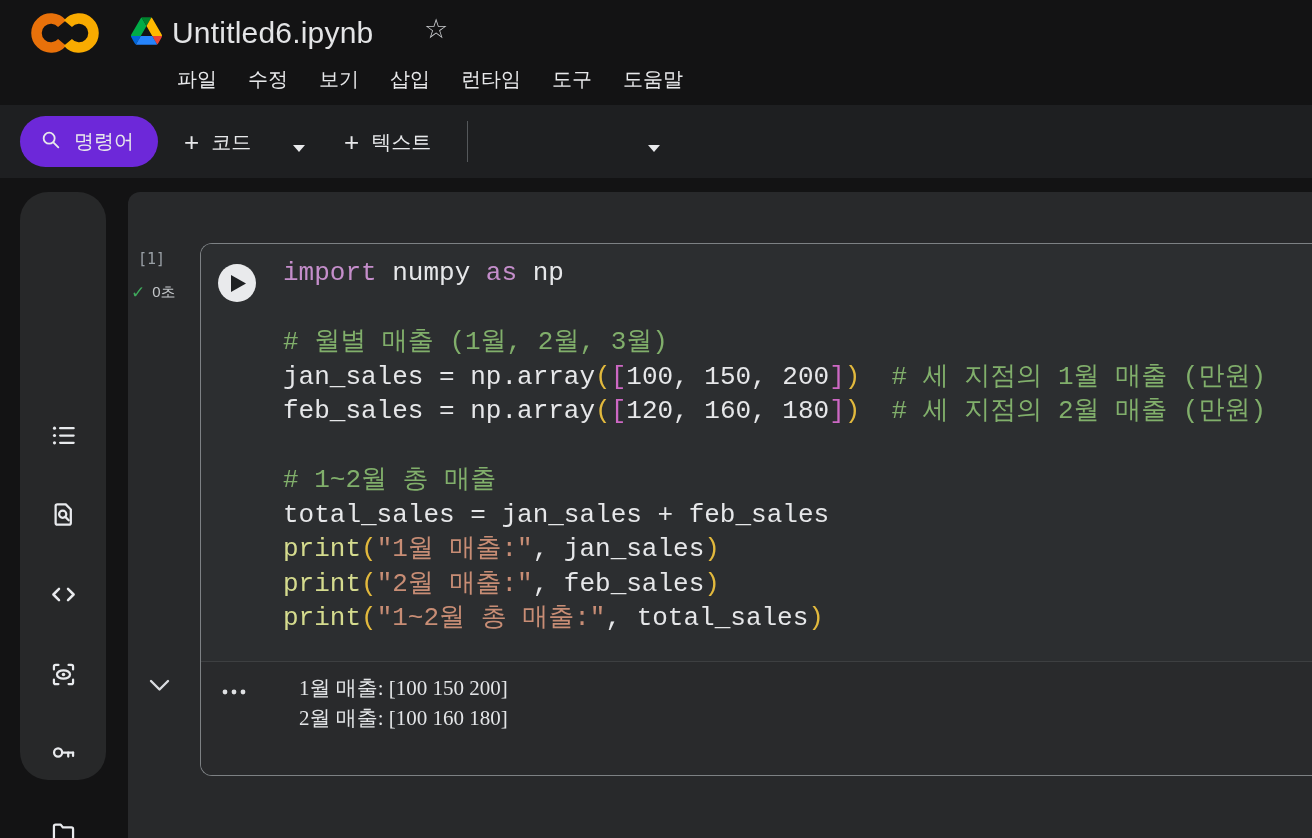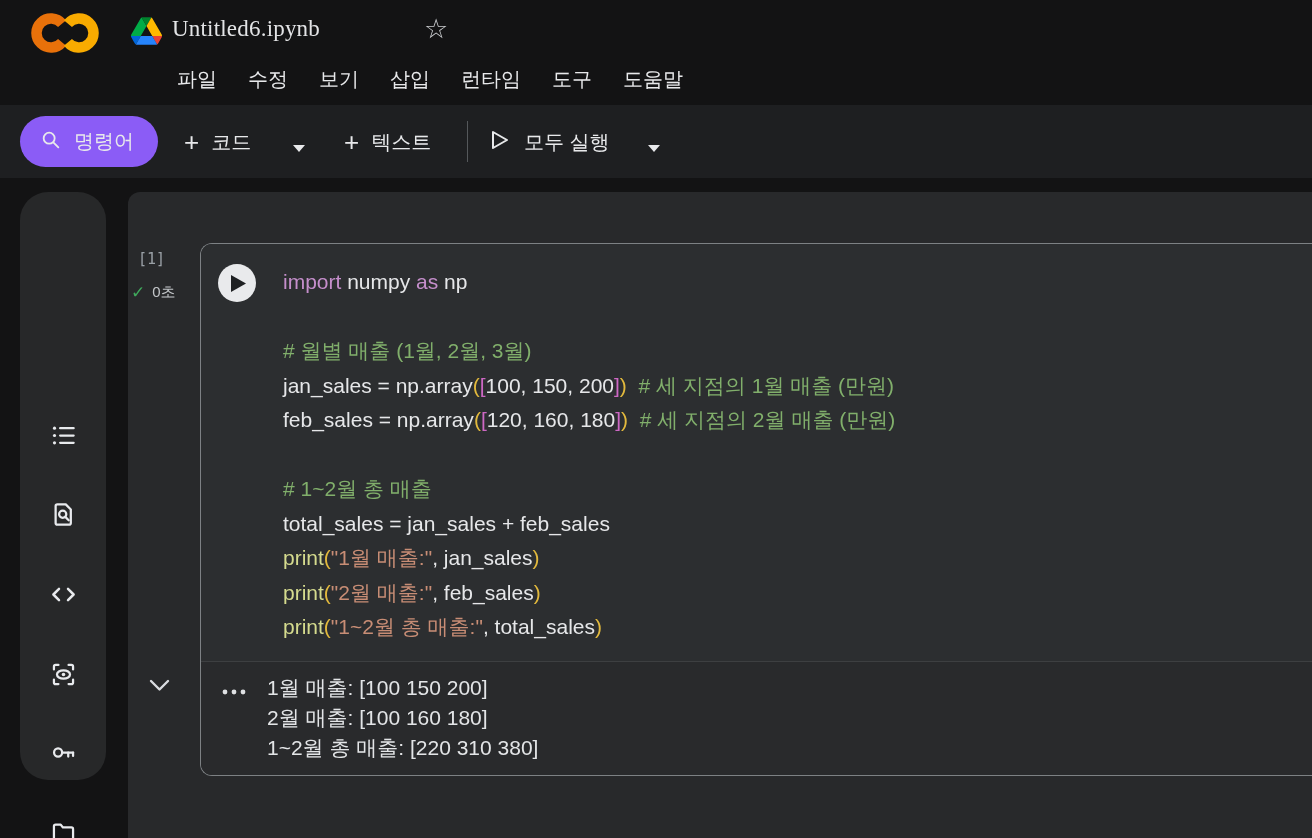--- a/index.html
+++ b/index.html
@@ -13,7 +13,7 @@
   .abs { position:absolute; }
 
   
-  .title-text { font-size:23px; color:#e3e4e6; letter-spacing:.2px;font-family:Liberation Serif, serif; }
+  .title-text { font-size:30px; color:#e3e4e6; letter-spacing:.2px; }
   .star { font-size:27px; color:#c9cbce; line-height:1; }
   .menu-row { display:flex; gap:31px; font-size:20px; color:#e8e9eb;margin-left:44px; }
   .menu-item { cursor:default; }

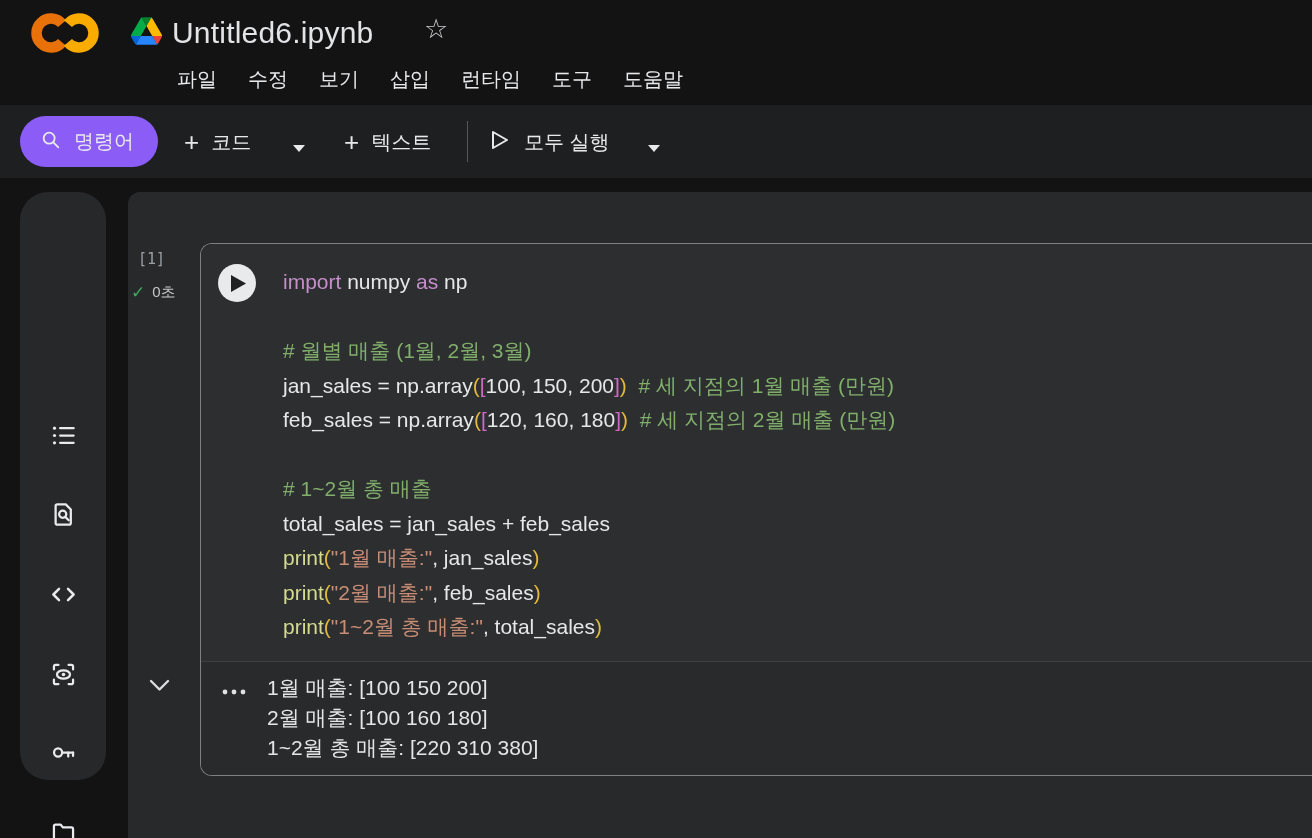--- a/index.html
+++ b/index.html
@@ -23,7 +23,7 @@
   .cmd-pill {
     position:absolute; left:20px; top:11px; height:51px;
     display:flex; align-items:center; gap:12px; padding:0 24px 0 20px;
-    background:#8b5cf6; border-radius:26px;
+    background:#6d28d9; border-radius:26px;
   }
   .tb-label { font-size:20px; color:#e8e9eb; white-space:nowrap; }
   .plus { font-size:26px; font-weight:400; color:#e8e9eb; line-height:1; }

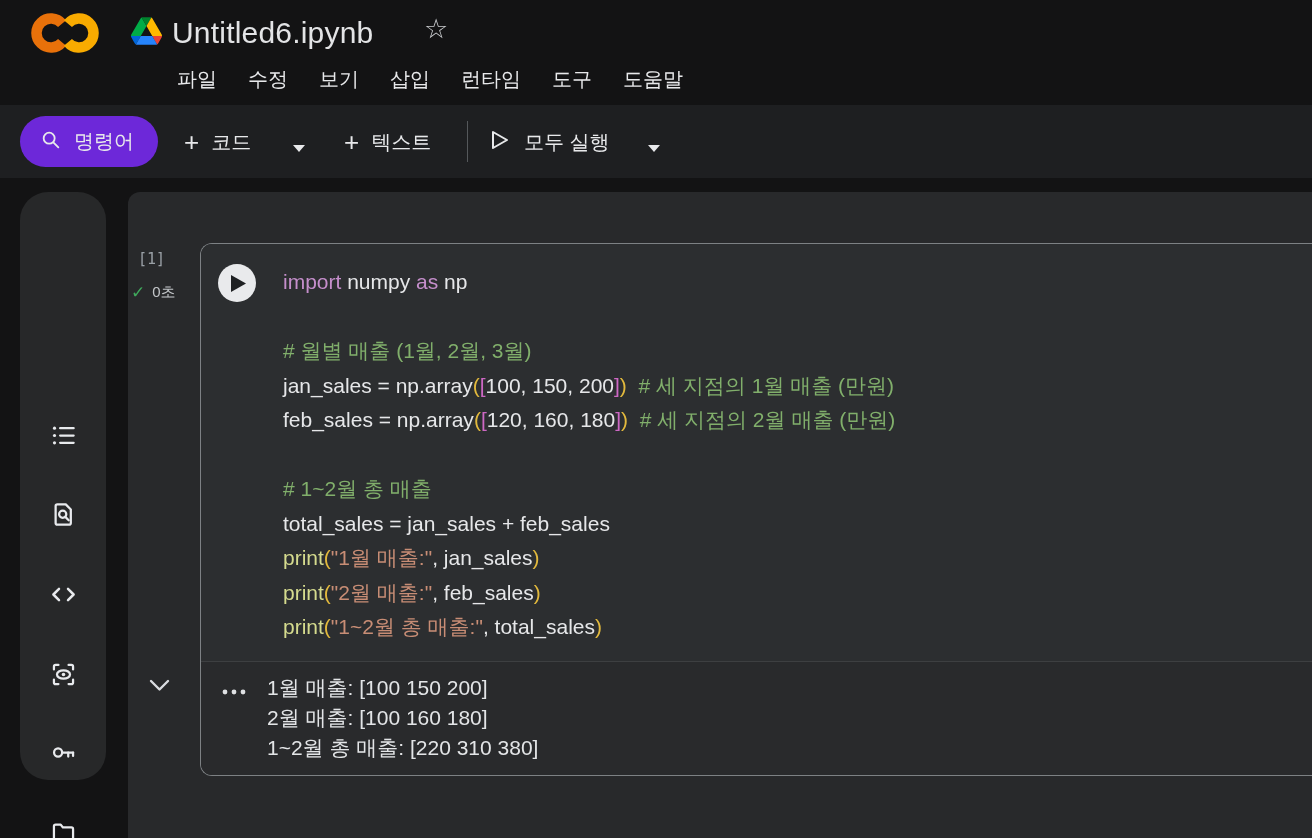--- a/index.html
+++ b/index.html
@@ -142,14 +142,6 @@
 
   <div class="tb-divider"></div>
 
-  <div class="abs" style="left:491px; top:12px; height:50px; display:flex; align-items:center; gap:15px;">
-    <span>
-      <svg width="18" height="20" viewBox="0 0 18 20">
-          <polygon points="2,2 16,10 2,18" fill="none" stroke="#e8e9eb" stroke-width="2" stroke-linejoin="round"></polygon>
-        </svg>
-    </span>
-    <span class="tb-label">모두 실행</span>
-  </div>
   <div class="abs caret" style="left:648px; top:33px;">
     <svg width="12" height="7" viewBox="0 0 12 7">
         <polygon points="0,0 12,0 6,7" fill="#e8e9eb"></polygon>

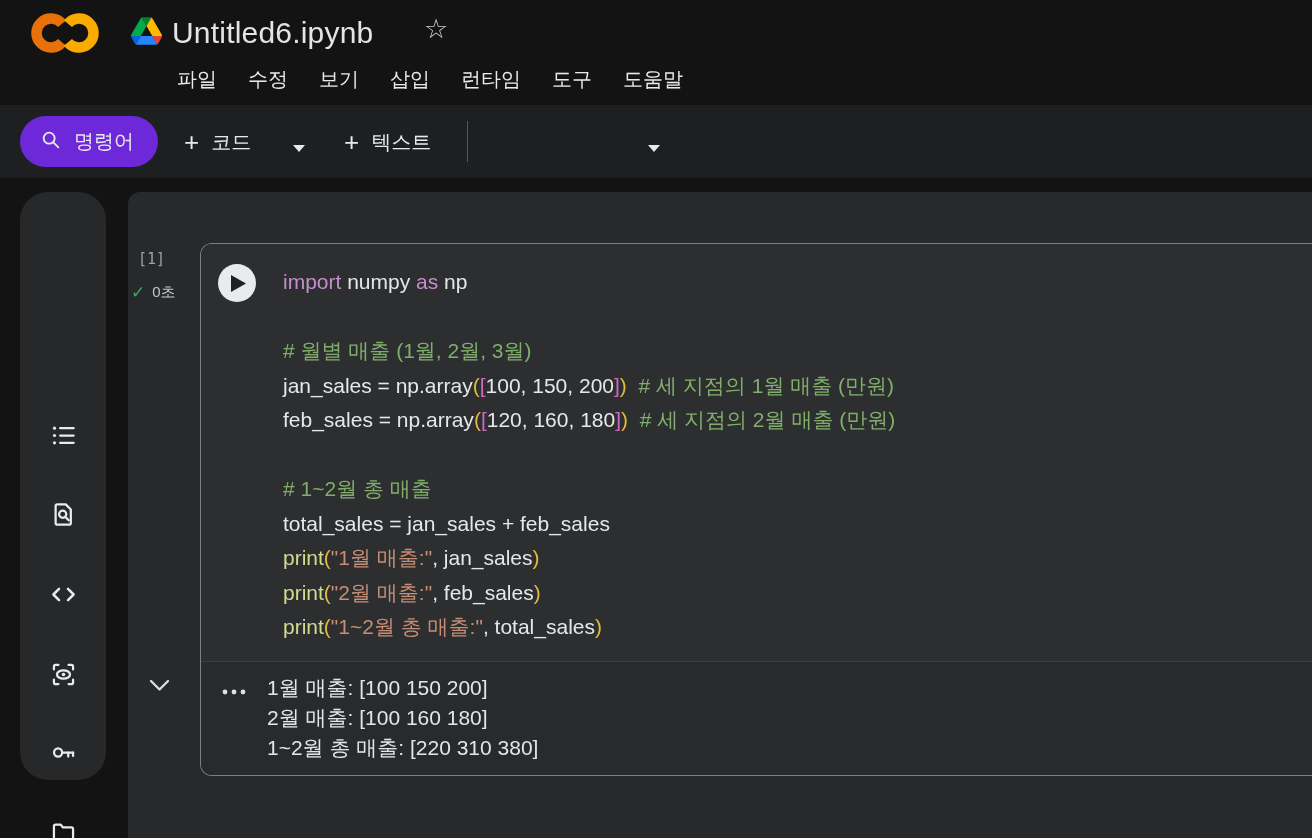--- a/index.html
+++ b/index.html
@@ -60,8 +60,8 @@
   .play-btn svg { margin-left:3px; }
 
   .code-block {
-    position:absolute; left:82px; top:21px;
-    font-family:Liberation Sans, sans-serif; font-size:21px; line-height:34.5px;
+    position:absolute; left:82px; top:12px;
+    font-family:Liberation Mono, monospace; font-size:26px; line-height:34.5px;
     white-space:pre; color:var(--code-default);
   }
   .tok-kw { color:var(--kw); }

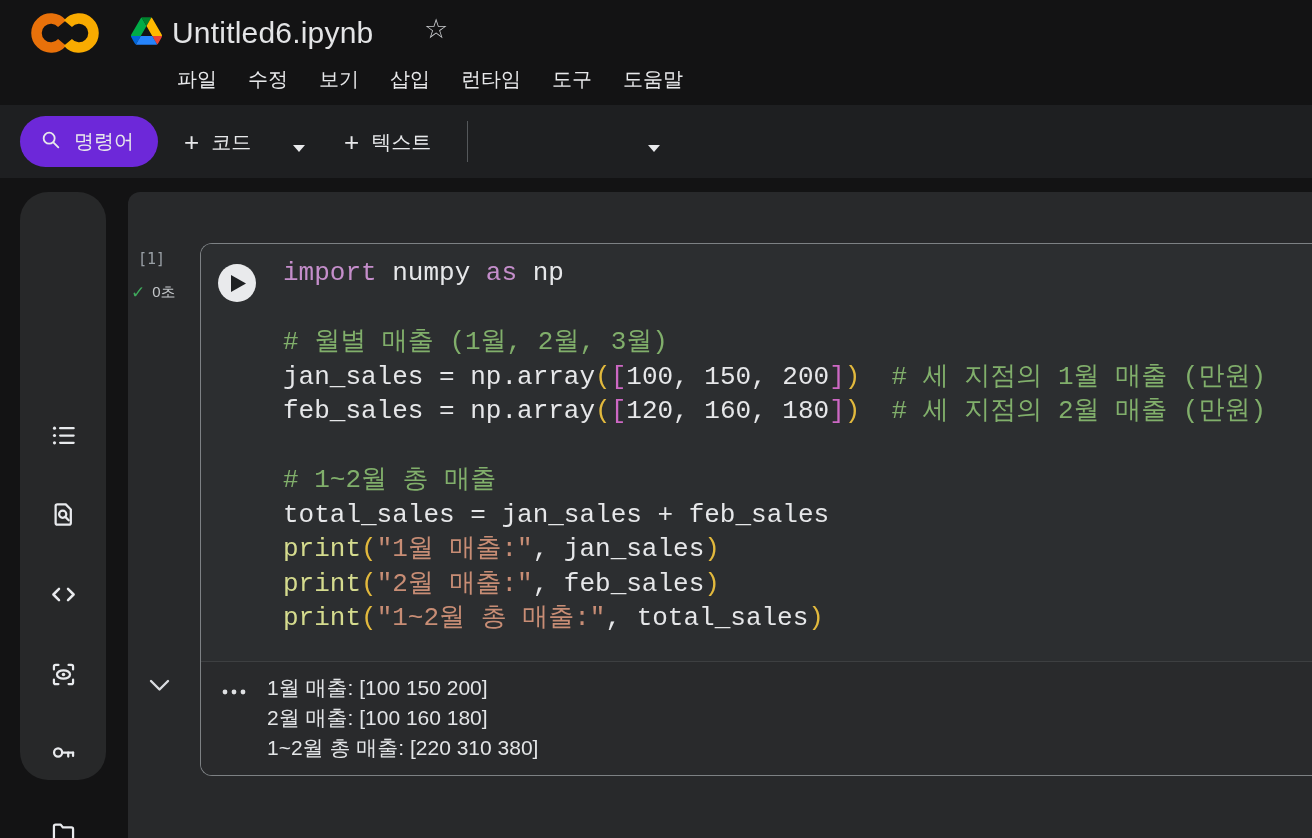--- a/index.html
+++ b/index.html
@@ -74,8 +74,8 @@
 
   .output-more { position:absolute; left:20px; top:20px; cursor:pointer; }
   .output-block {
-    position:absolute; left:66px; top:11px;
-    font-family:Liberation Sans, sans-serif; font-size:21px; line-height:30px;
+    position:absolute; left:98px; top:11px;
+    font-family:Liberation Serif, serif; font-size:21px; line-height:30px;
     white-space:pre; color:#e3e5e7;
   }
   .collapse-chevron { left:149px; top:678px; cursor:pointer; }

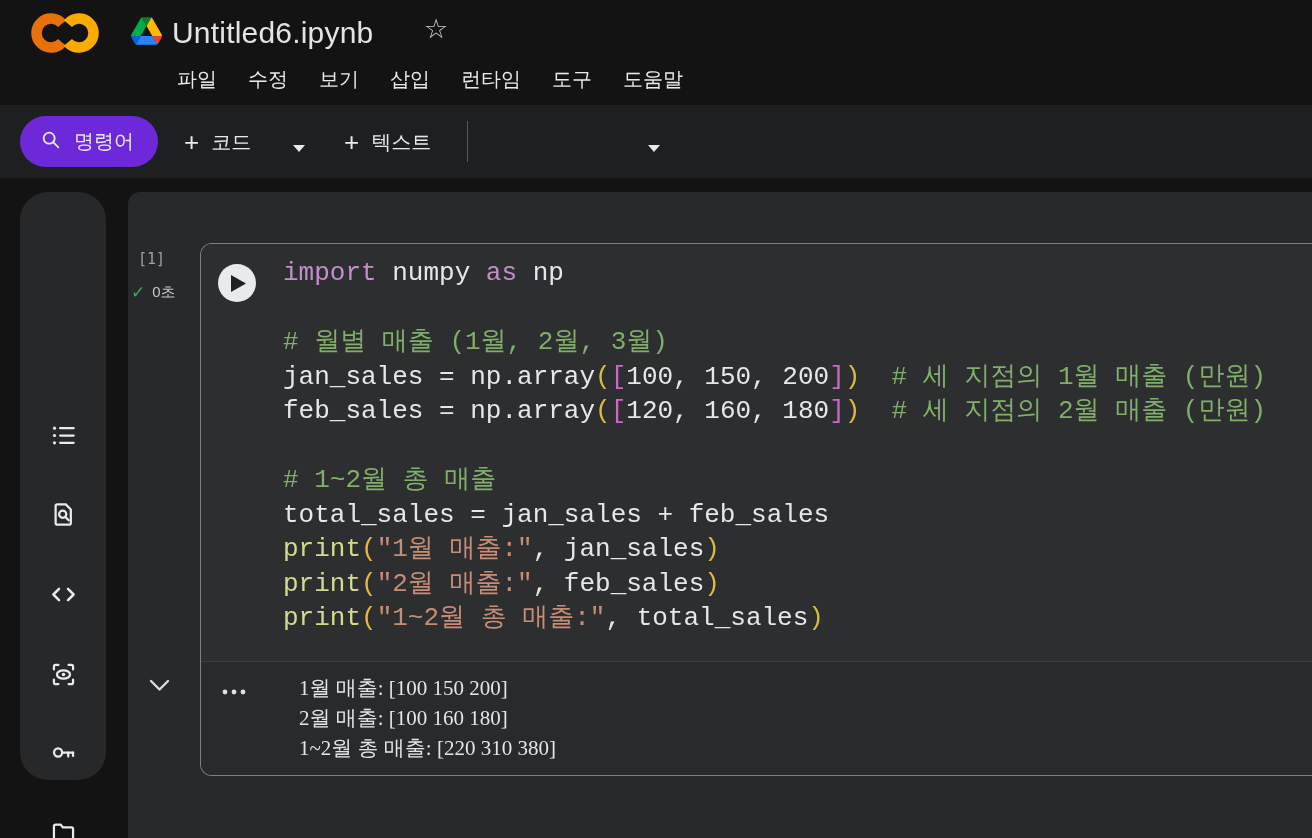--- a/index.html
+++ b/index.html
@@ -231,7 +231,7 @@
           <circle cx="22" cy="4" r="2.4" fill="#dfe1e3"></circle>
         </svg>
     </div>
-    <div class="output-block" id="output-lines"><div>1월 매출: [100 150 200]</div><div>2월 매출: [100 160 180]</div><div>1~2월 총 매출: [220 310 380]</div></div>
+    <div class="output-block" id="output-lines"><div>1월 매출: [100 150 200]</div><div>2월 매출: [100 160 180]</div></div>
   </div>
 </div>
 

